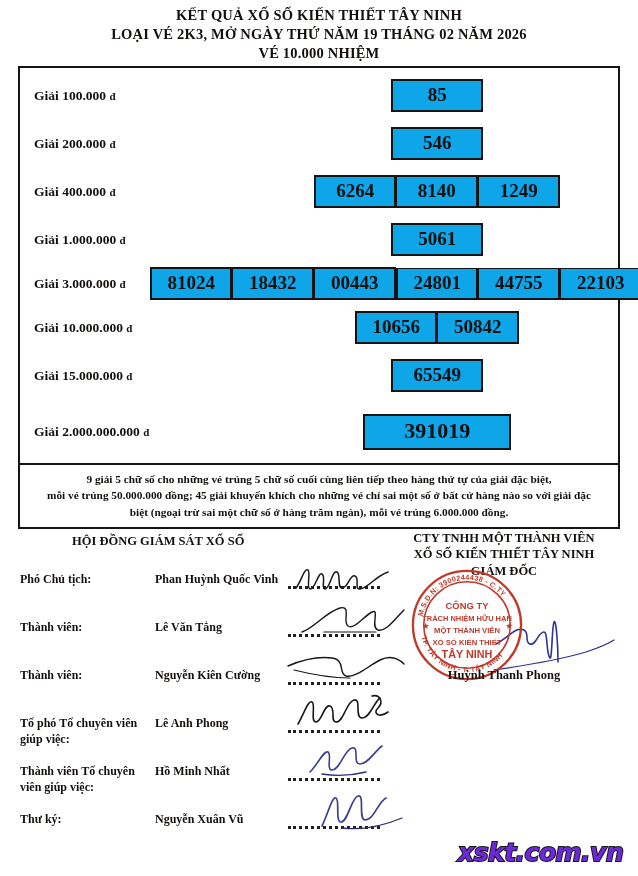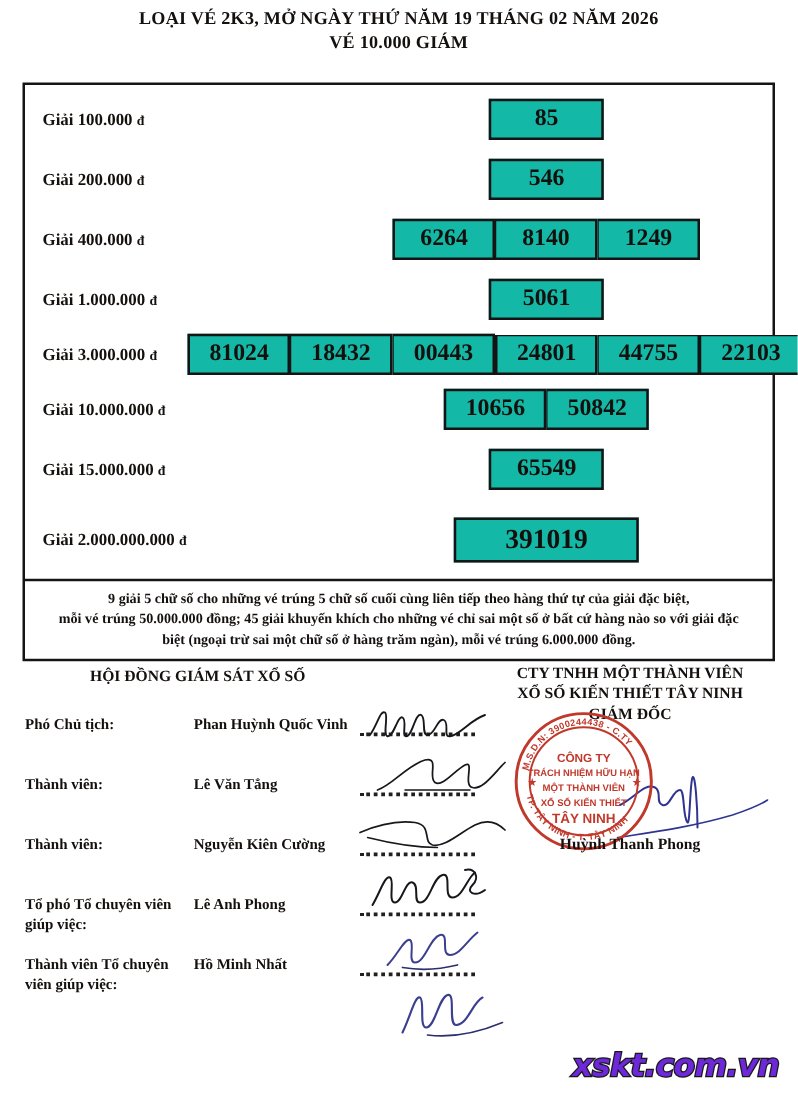--- a/index.html
+++ b/index.html
@@ -162,6 +162,7 @@
 <body>
 
 <div class="header">
+  <div class="line l1">KẾT QUẢ XỔ SỐ KIẾN THIẾT TÂY NINH</div>
   <div class="line l2">LOẠI VÉ 2K3, MỞ NGÀY THỨ NĂM 19 THÁNG 02 NĂM 2026</div>
   <div class="line l3">VÉ 10.000 GIÁM</div>
 </div>

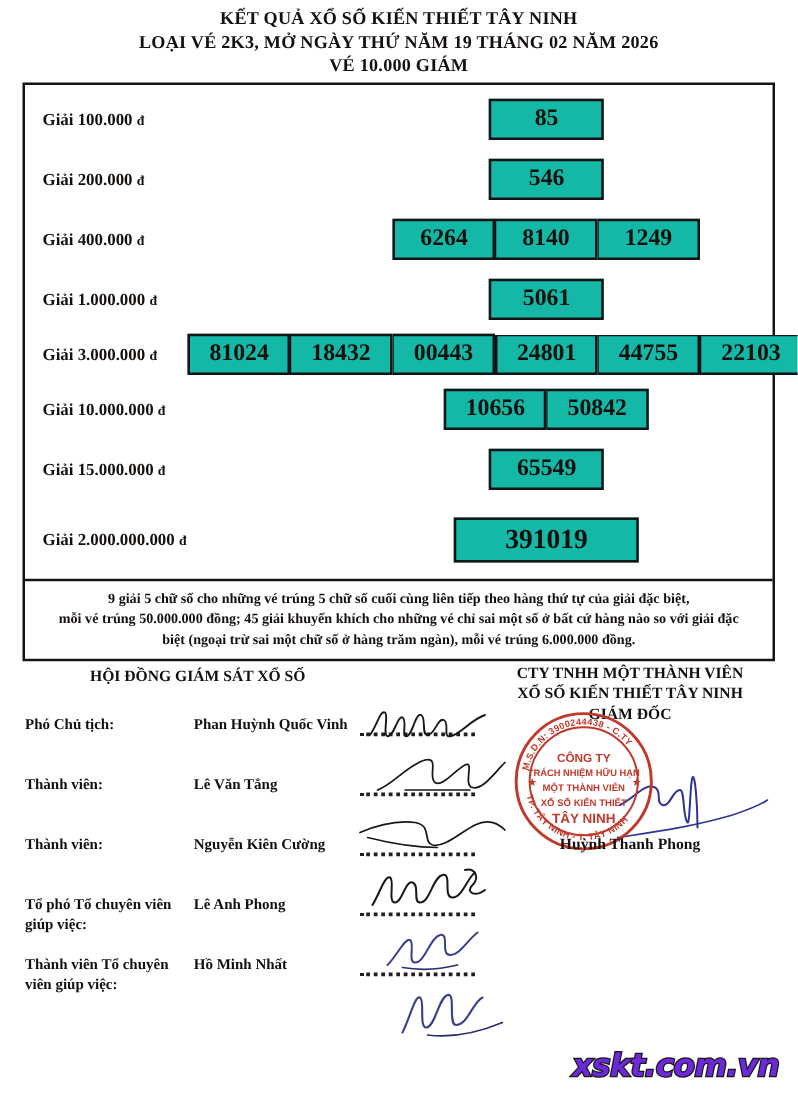--- a/index.html
+++ b/index.html
@@ -164,7 +164,7 @@
 <div class="header">
   <div class="line l1">KẾT QUẢ XỔ SỐ KIẾN THIẾT TÂY NINH</div>
   <div class="line l2">LOẠI VÉ 2K3, MỞ NGÀY THỨ NĂM 19 THÁNG 02 NĂM 2026</div>
-  <div class="line l3">VÉ 10.000 GIÁM</div>
+  <div class="line l3">VÉ 10.000 NHIỆM</div>
 </div>
 
 <div class="result-box">

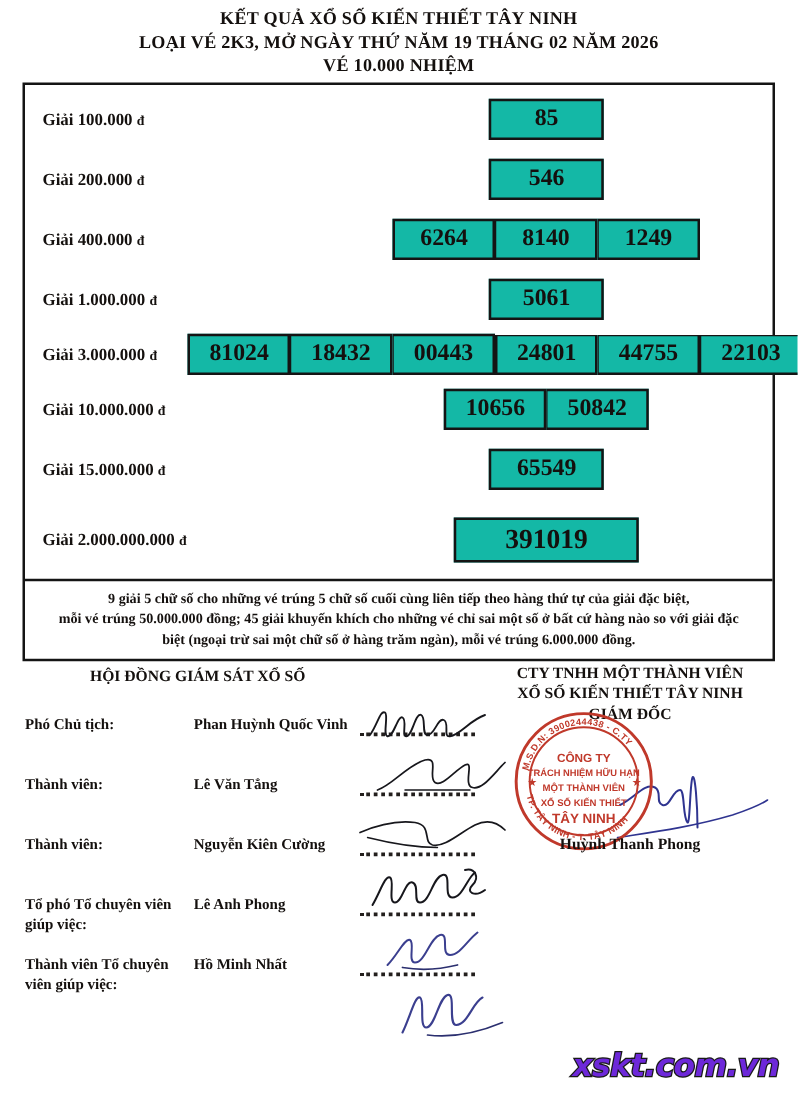--- a/index.html
+++ b/index.html
@@ -63,7 +63,7 @@
     line-height: 1;
     padding: 4px 0 6px;
     text-align: center;
-    background: #14b8a6;
+    background: #0ea5e9;
   }
   .num + .num { border-left-width: 1px; }
   .w2 { width: 92px; }

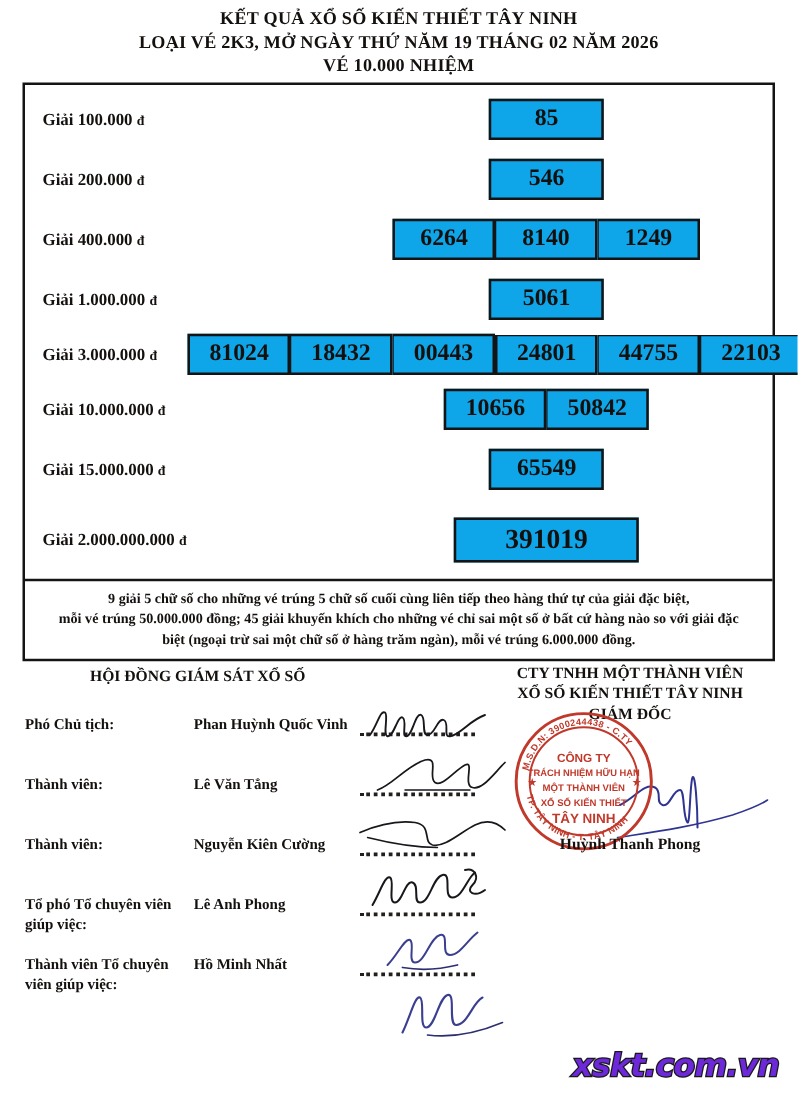--- a/index.html
+++ b/index.html
@@ -364,6 +364,11 @@
   <div class="sig-row">
     <div class="role">Thành viên Tổ chuyên viên giúp việc:</div>
     <div class="name">Hồ Minh Nhất</div>
+    <div class="dots"></div>
+  </div>
+  <div class="sig-row">
+    <div class="role">Thư ký:</div>
+    <div class="name">Nguyễn Xuân Vũ</div>
     <div class="dots"></div>
   </div>
 </div>

